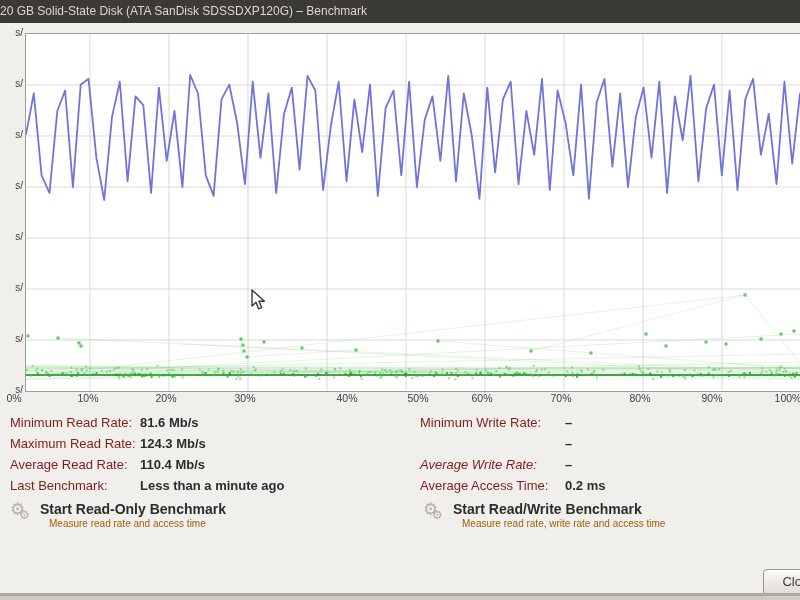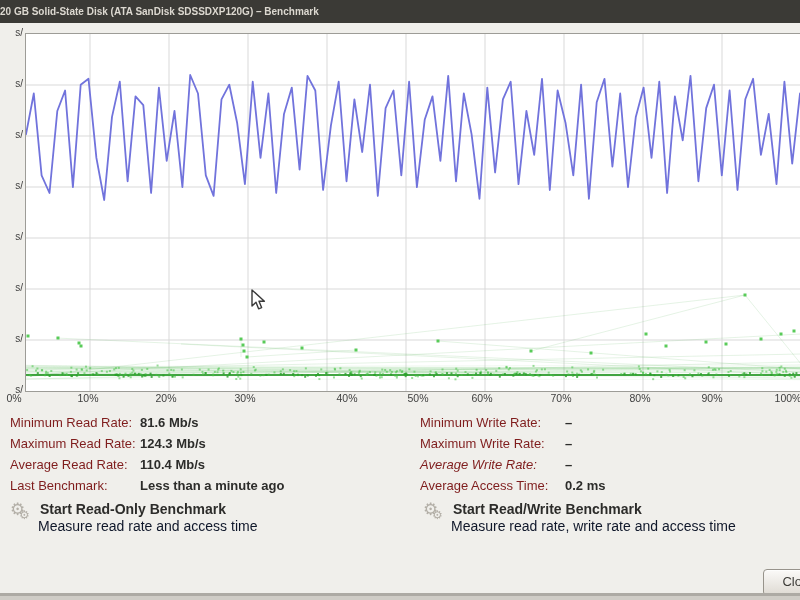--- a/index.html
+++ b/index.html
@@ -12,7 +12,7 @@
   .titlebar{
     position:absolute;left:0;top:0;width:800px;height:23px;
     background:#3b3a36;color:#dcd8d0;
-    font-size:10px;font-weight:bold;line-height:23px;
+    font-size:12px;font-weight:normal;line-height:23px;
     white-space:nowrap;overflow:hidden;
   }
   .chart{

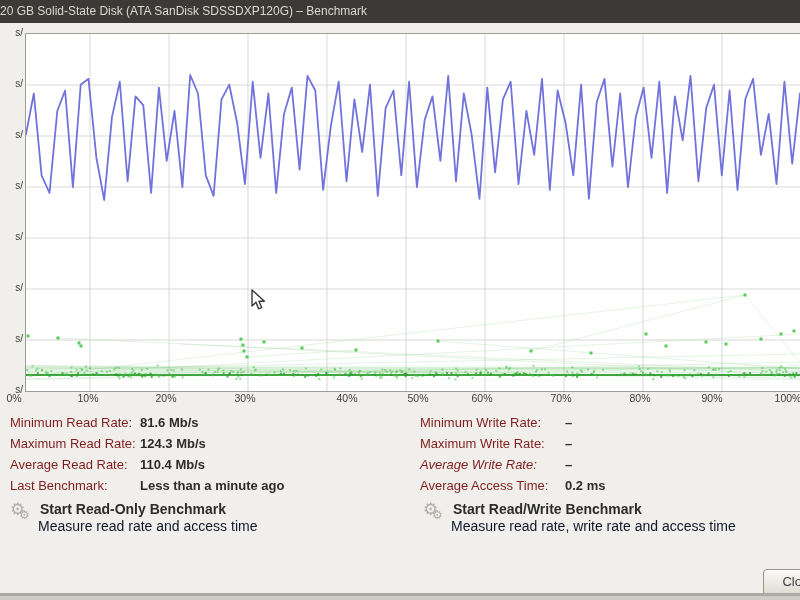--- a/index.html
+++ b/index.html
@@ -586,7 +586,6 @@
       <span class="stat-value" style="left: 145px;">–</span>
     </div>
     <div class="stat-row" style="left: 420px; top: 433px; width: 390px;">
-      <span class="stat-label" style="left: 0px;">Maximum Write Rate:</span>
       <span class="stat-value" style="left: 145px;">–</span>
     </div>
     <div class="stat-row" style="left: 420px; top: 454px; width: 390px;">

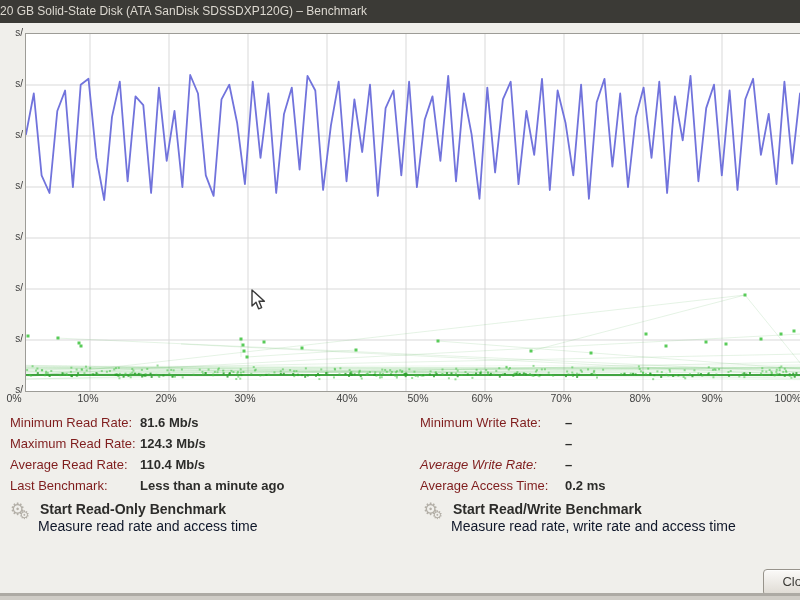--- a/index.html
+++ b/index.html
@@ -44,7 +44,7 @@
     position:absolute;left:30px;top:0;font-size:14px;color:#2c2c2a;font-weight:600;white-space:nowrap;
   }
   .action .a-sub{
-    position:absolute;left:28px;top:17px;font-size:14px;color:#0f172a;white-space:nowrap;
+    position:absolute;left:39px;top:17px;font-size:10px;color:#a16207;white-space:nowrap;
   }
   .close-btn{
     position:absolute;left:763px;top:569px;width:70px;height:25px;

